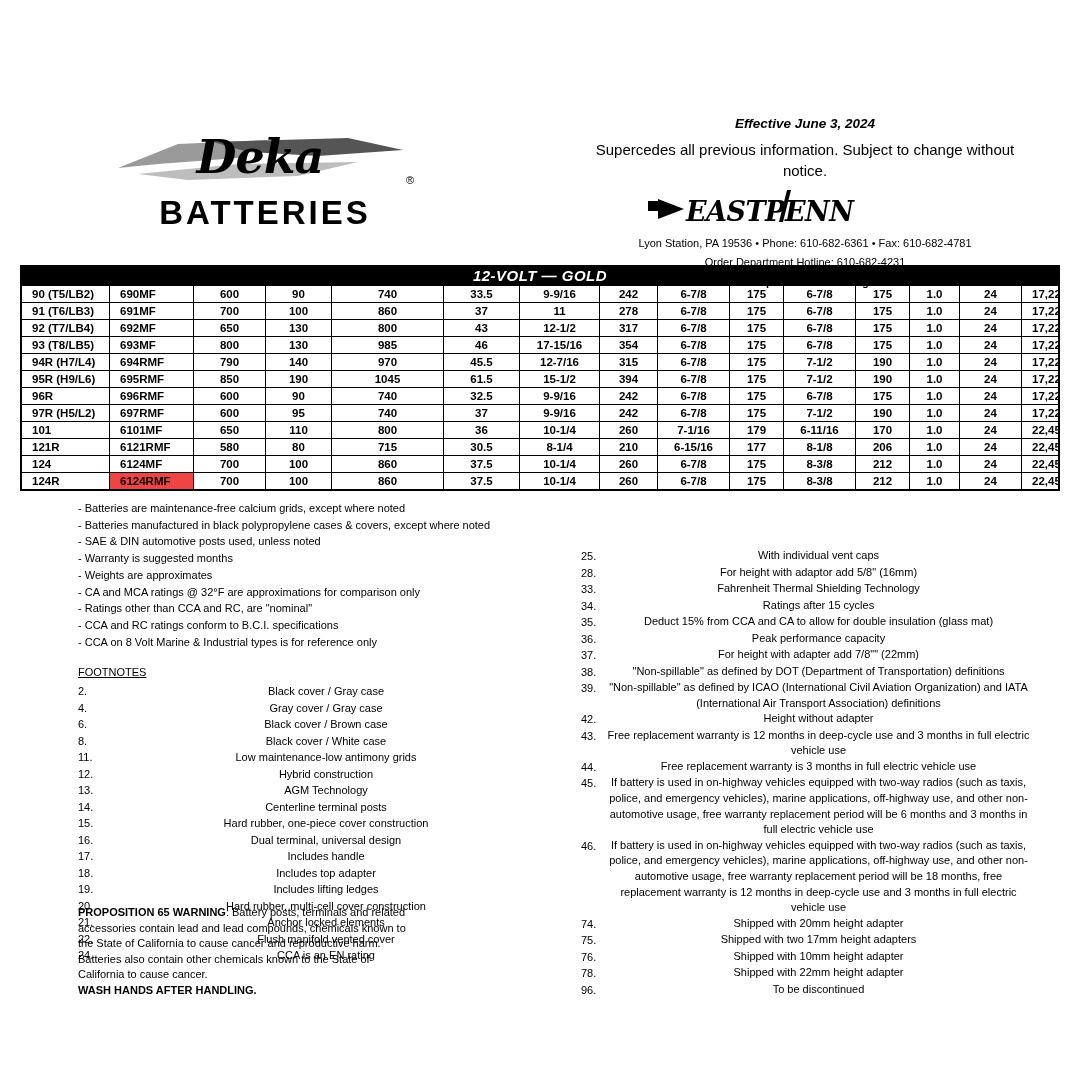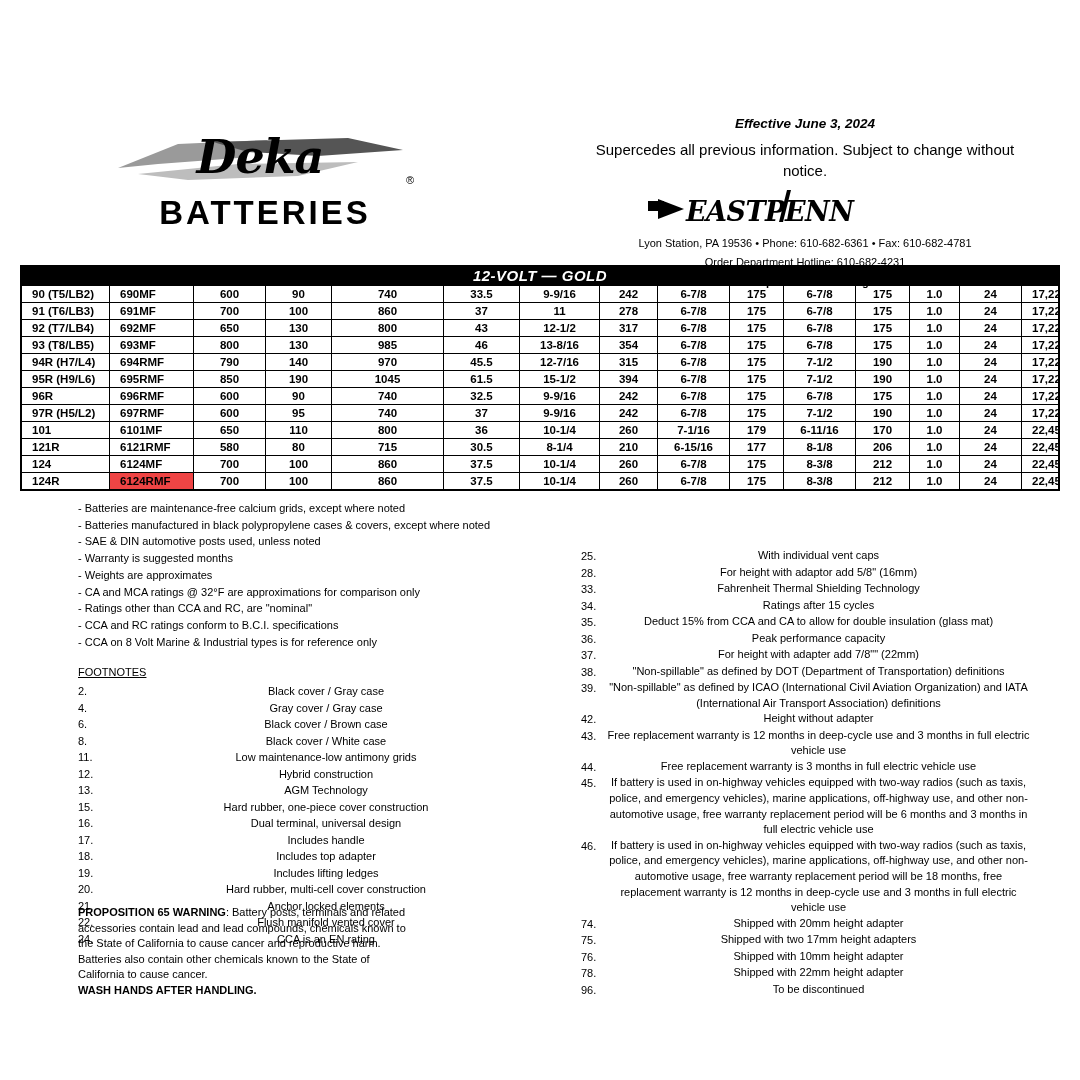--- a/index.html
+++ b/index.html
@@ -317,7 +317,7 @@
           <td>130</td>
           <td>985</td>
           <td>46</td>
-          <td>13-8/16</td>
+          <td>17-15/16</td>
           <td>354</td>
           <td>6-7/8</td>
           <td>175</td>

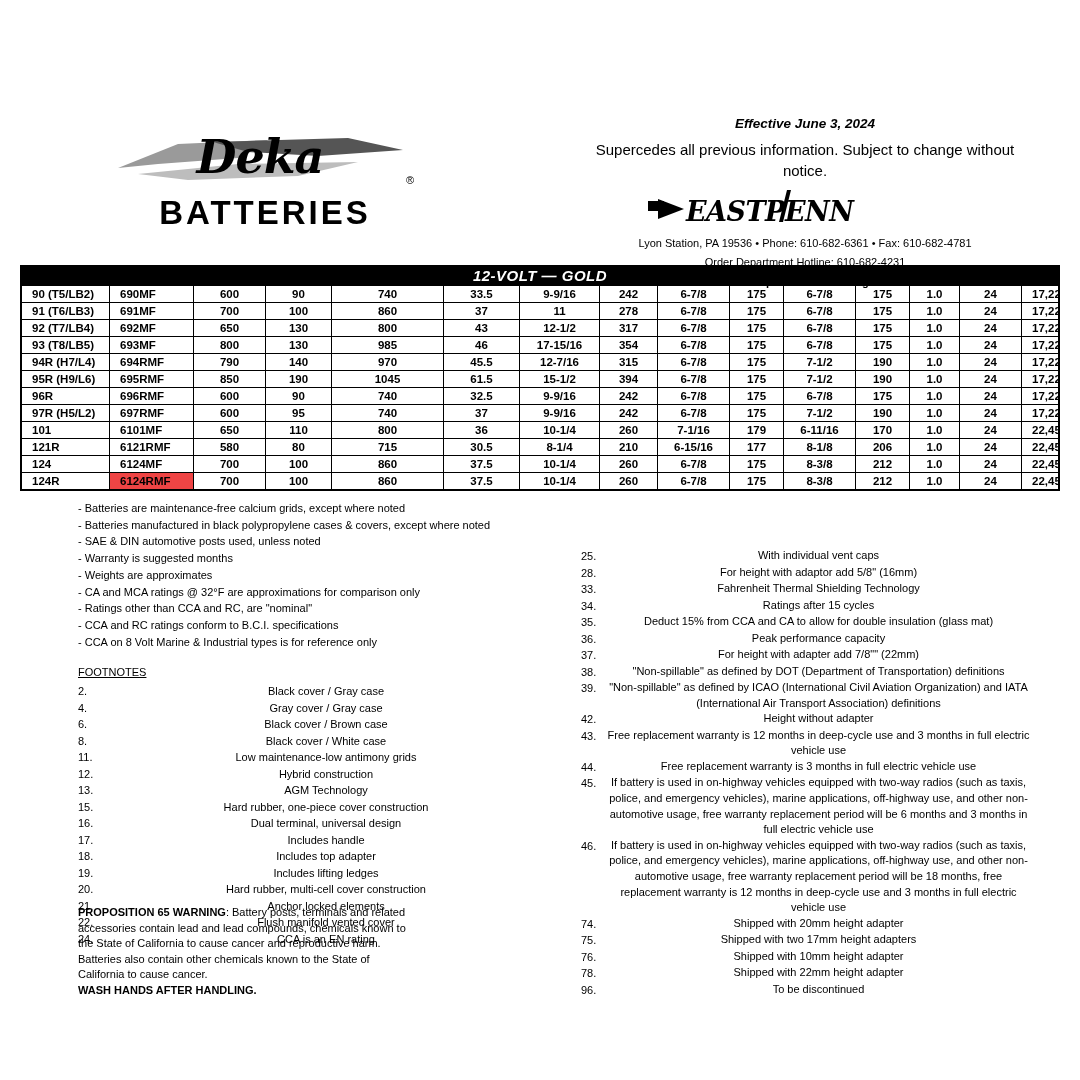--- a/index.html
+++ b/index.html
@@ -510,6 +510,10 @@
         <div class="fn-txt">AGM Technology</div>
       </div>
       <div class="fn-row">
+        <div class="fn-num">14.</div>
+        <div class="fn-txt">Centerline terminal posts</div>
+      </div>
+      <div class="fn-row">
         <div class="fn-num">15.</div>
         <div class="fn-txt">Hard rubber, one-piece cover construction</div>
       </div>

